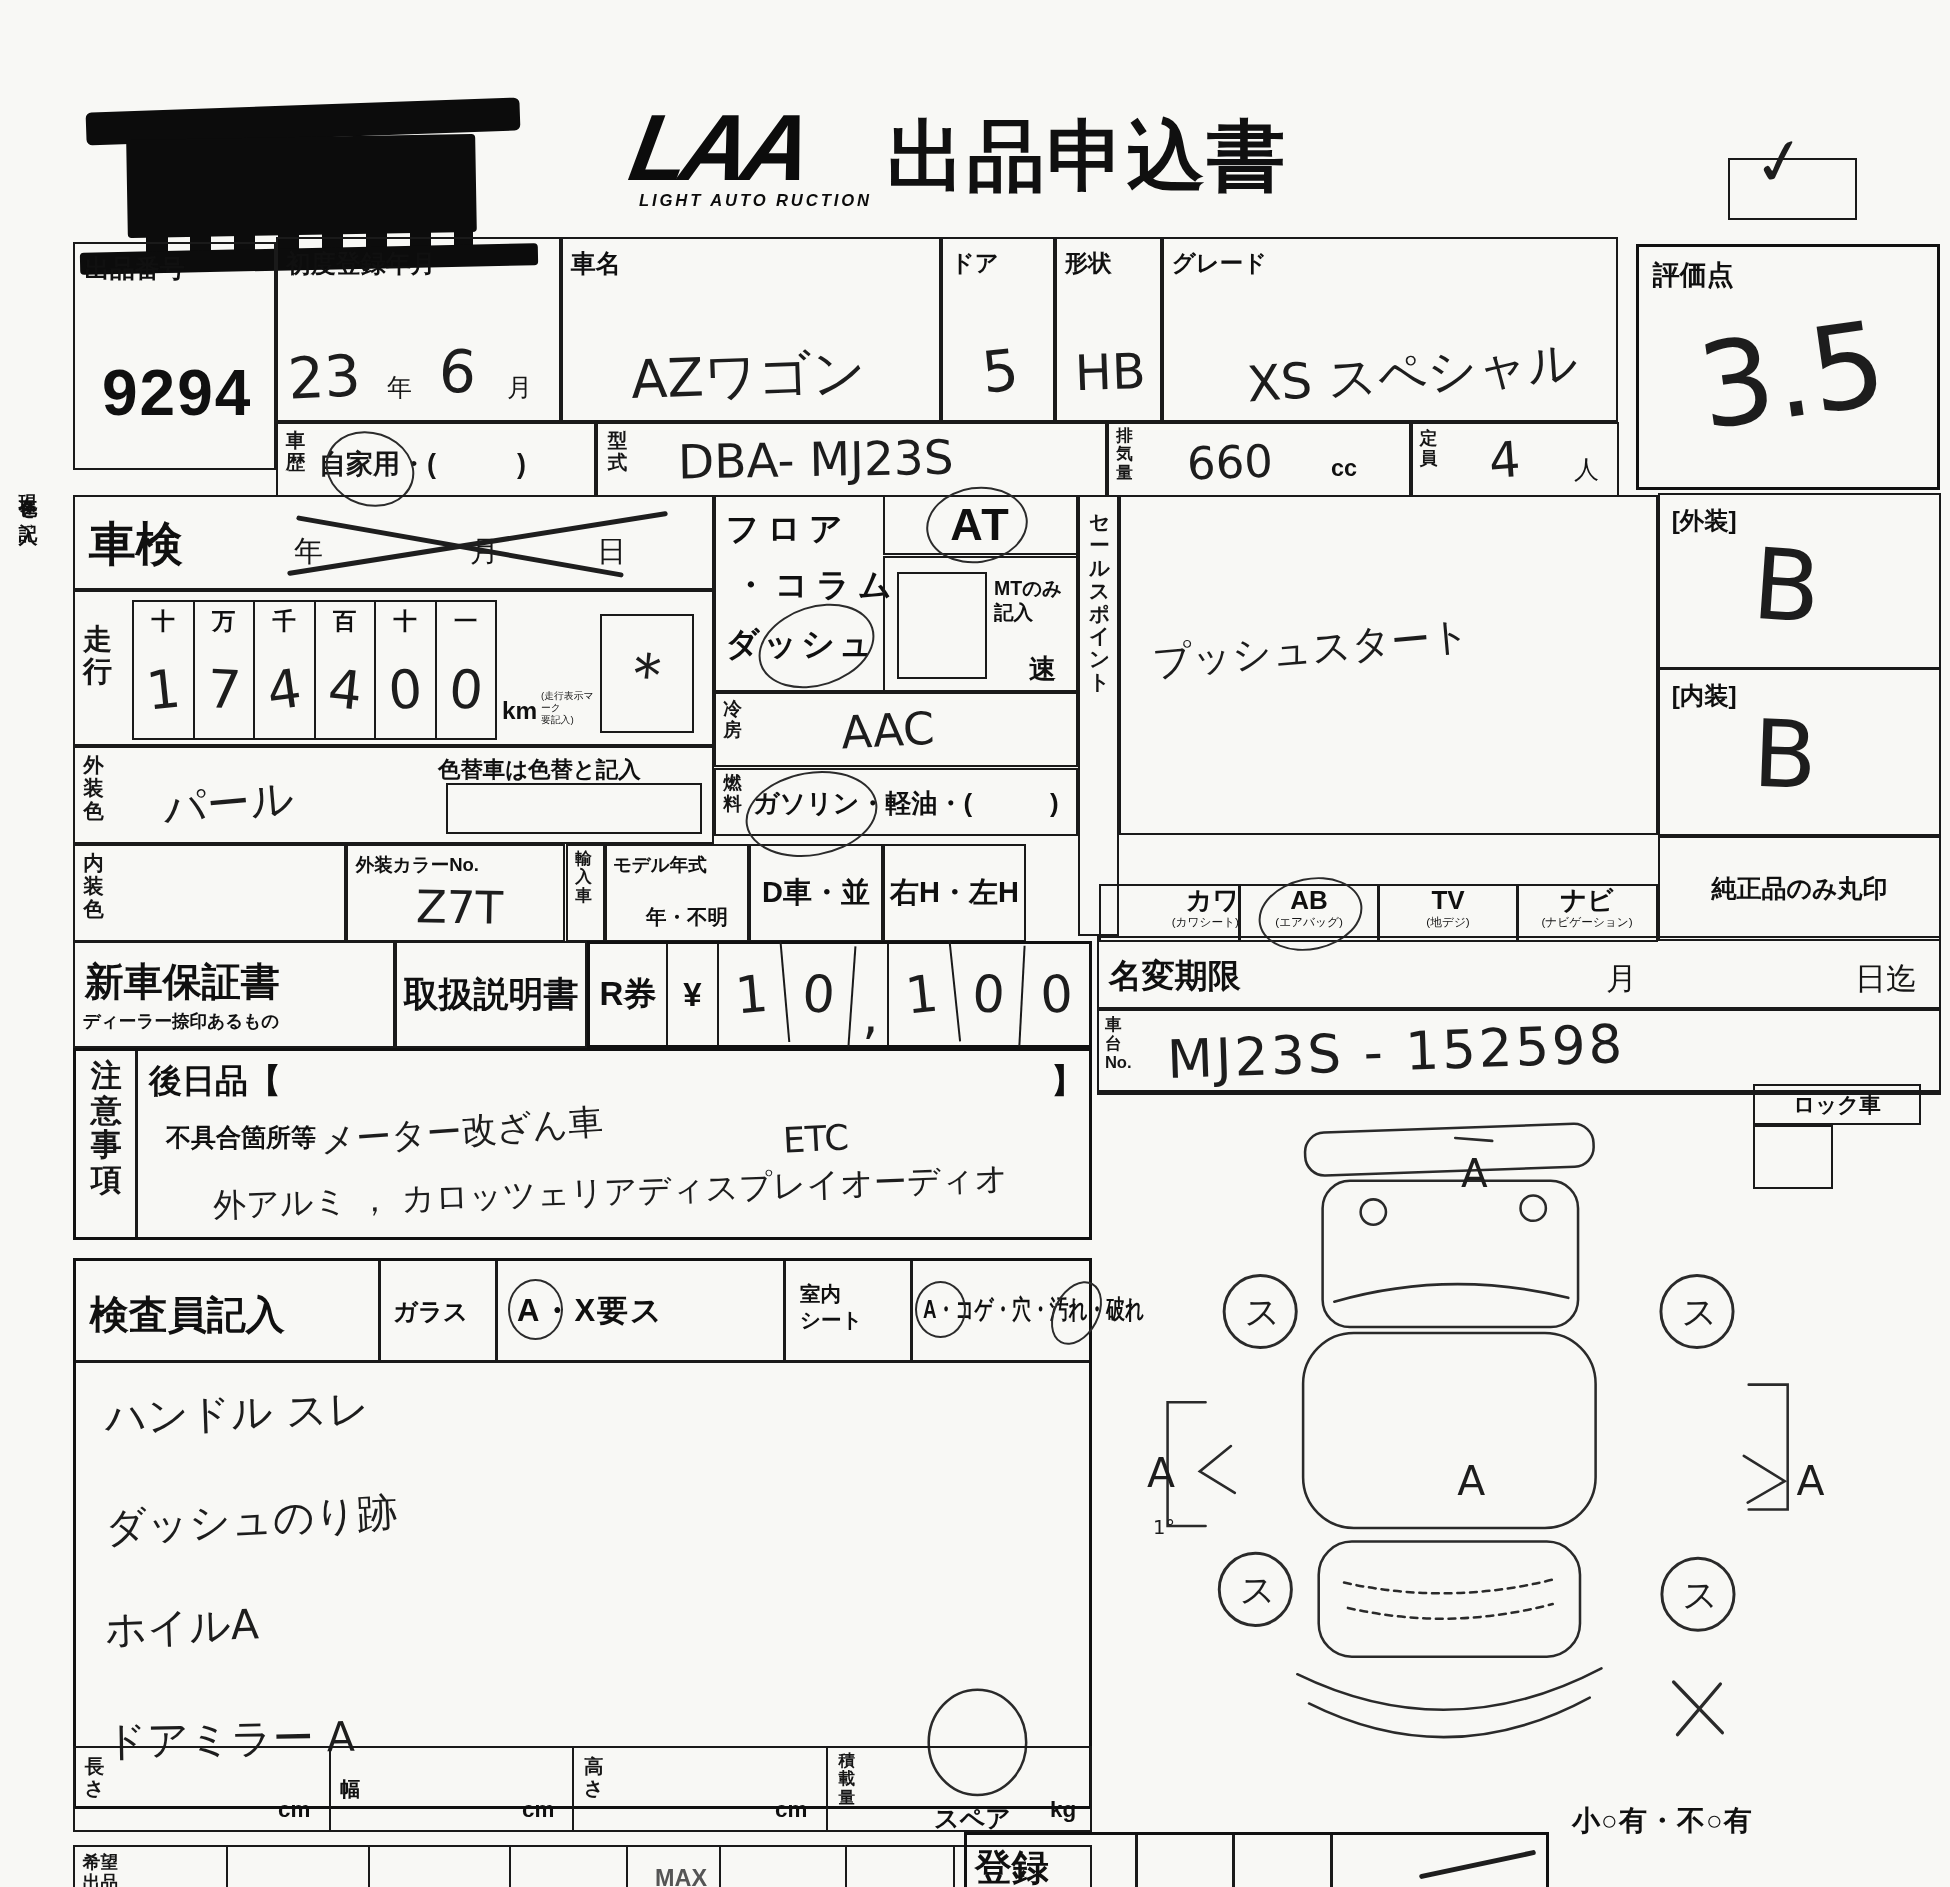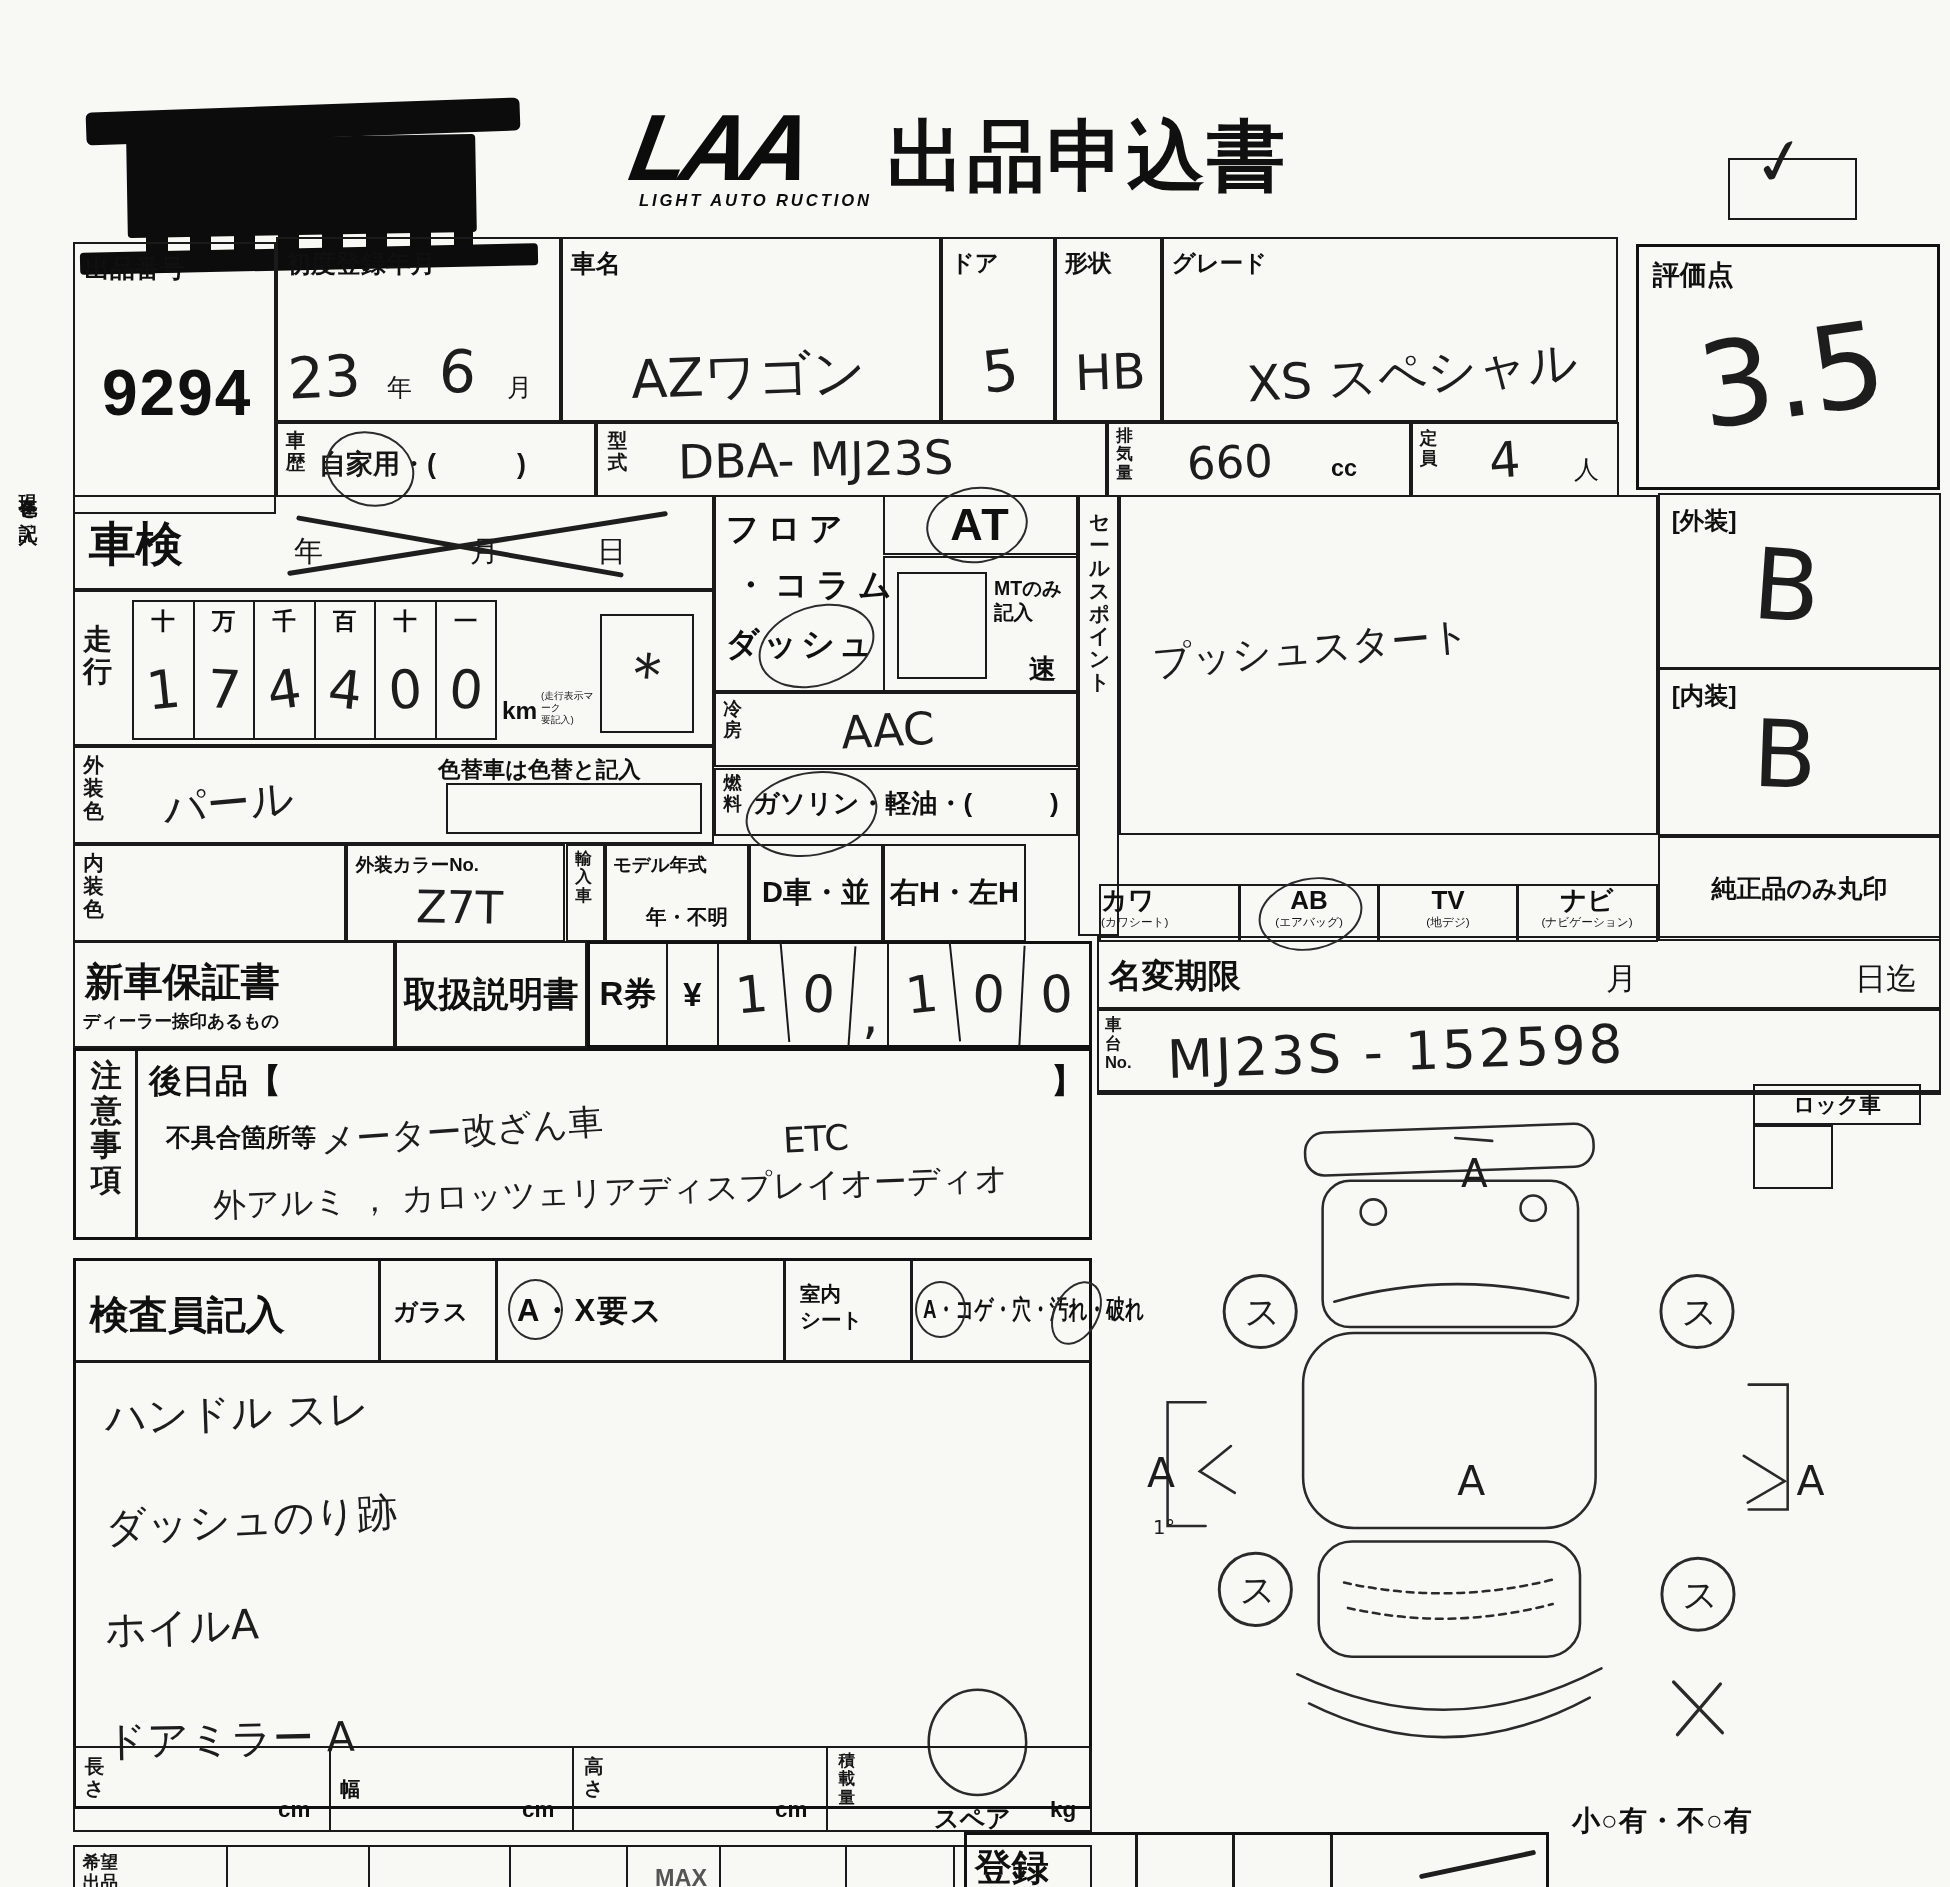--- a/index.html
+++ b/index.html
@@ -39,7 +39,7 @@
 
 <div class="abs lbl" style="left:15.6px;top:480px;width:25px;font-size:18.5px;writing-mode:vertical-rl;text-orientation:upright;letter-spacing:2px">現在色を記入→</div>
 
-<div class="abs bd" style="left:73px;top:242px;width:203px;height:272px">
+<div class="abs bd" style="left:73px;top:242px;width:203px;height:228px">
   <div class="abs lbl" style="left:9.8px;top:7.8px;font-size:25px">出品番号</div>
   <div class="abs lbl" style="left:27px;top:112px;font-size:64px;letter-spacing:2px">9294</div>
 </div>

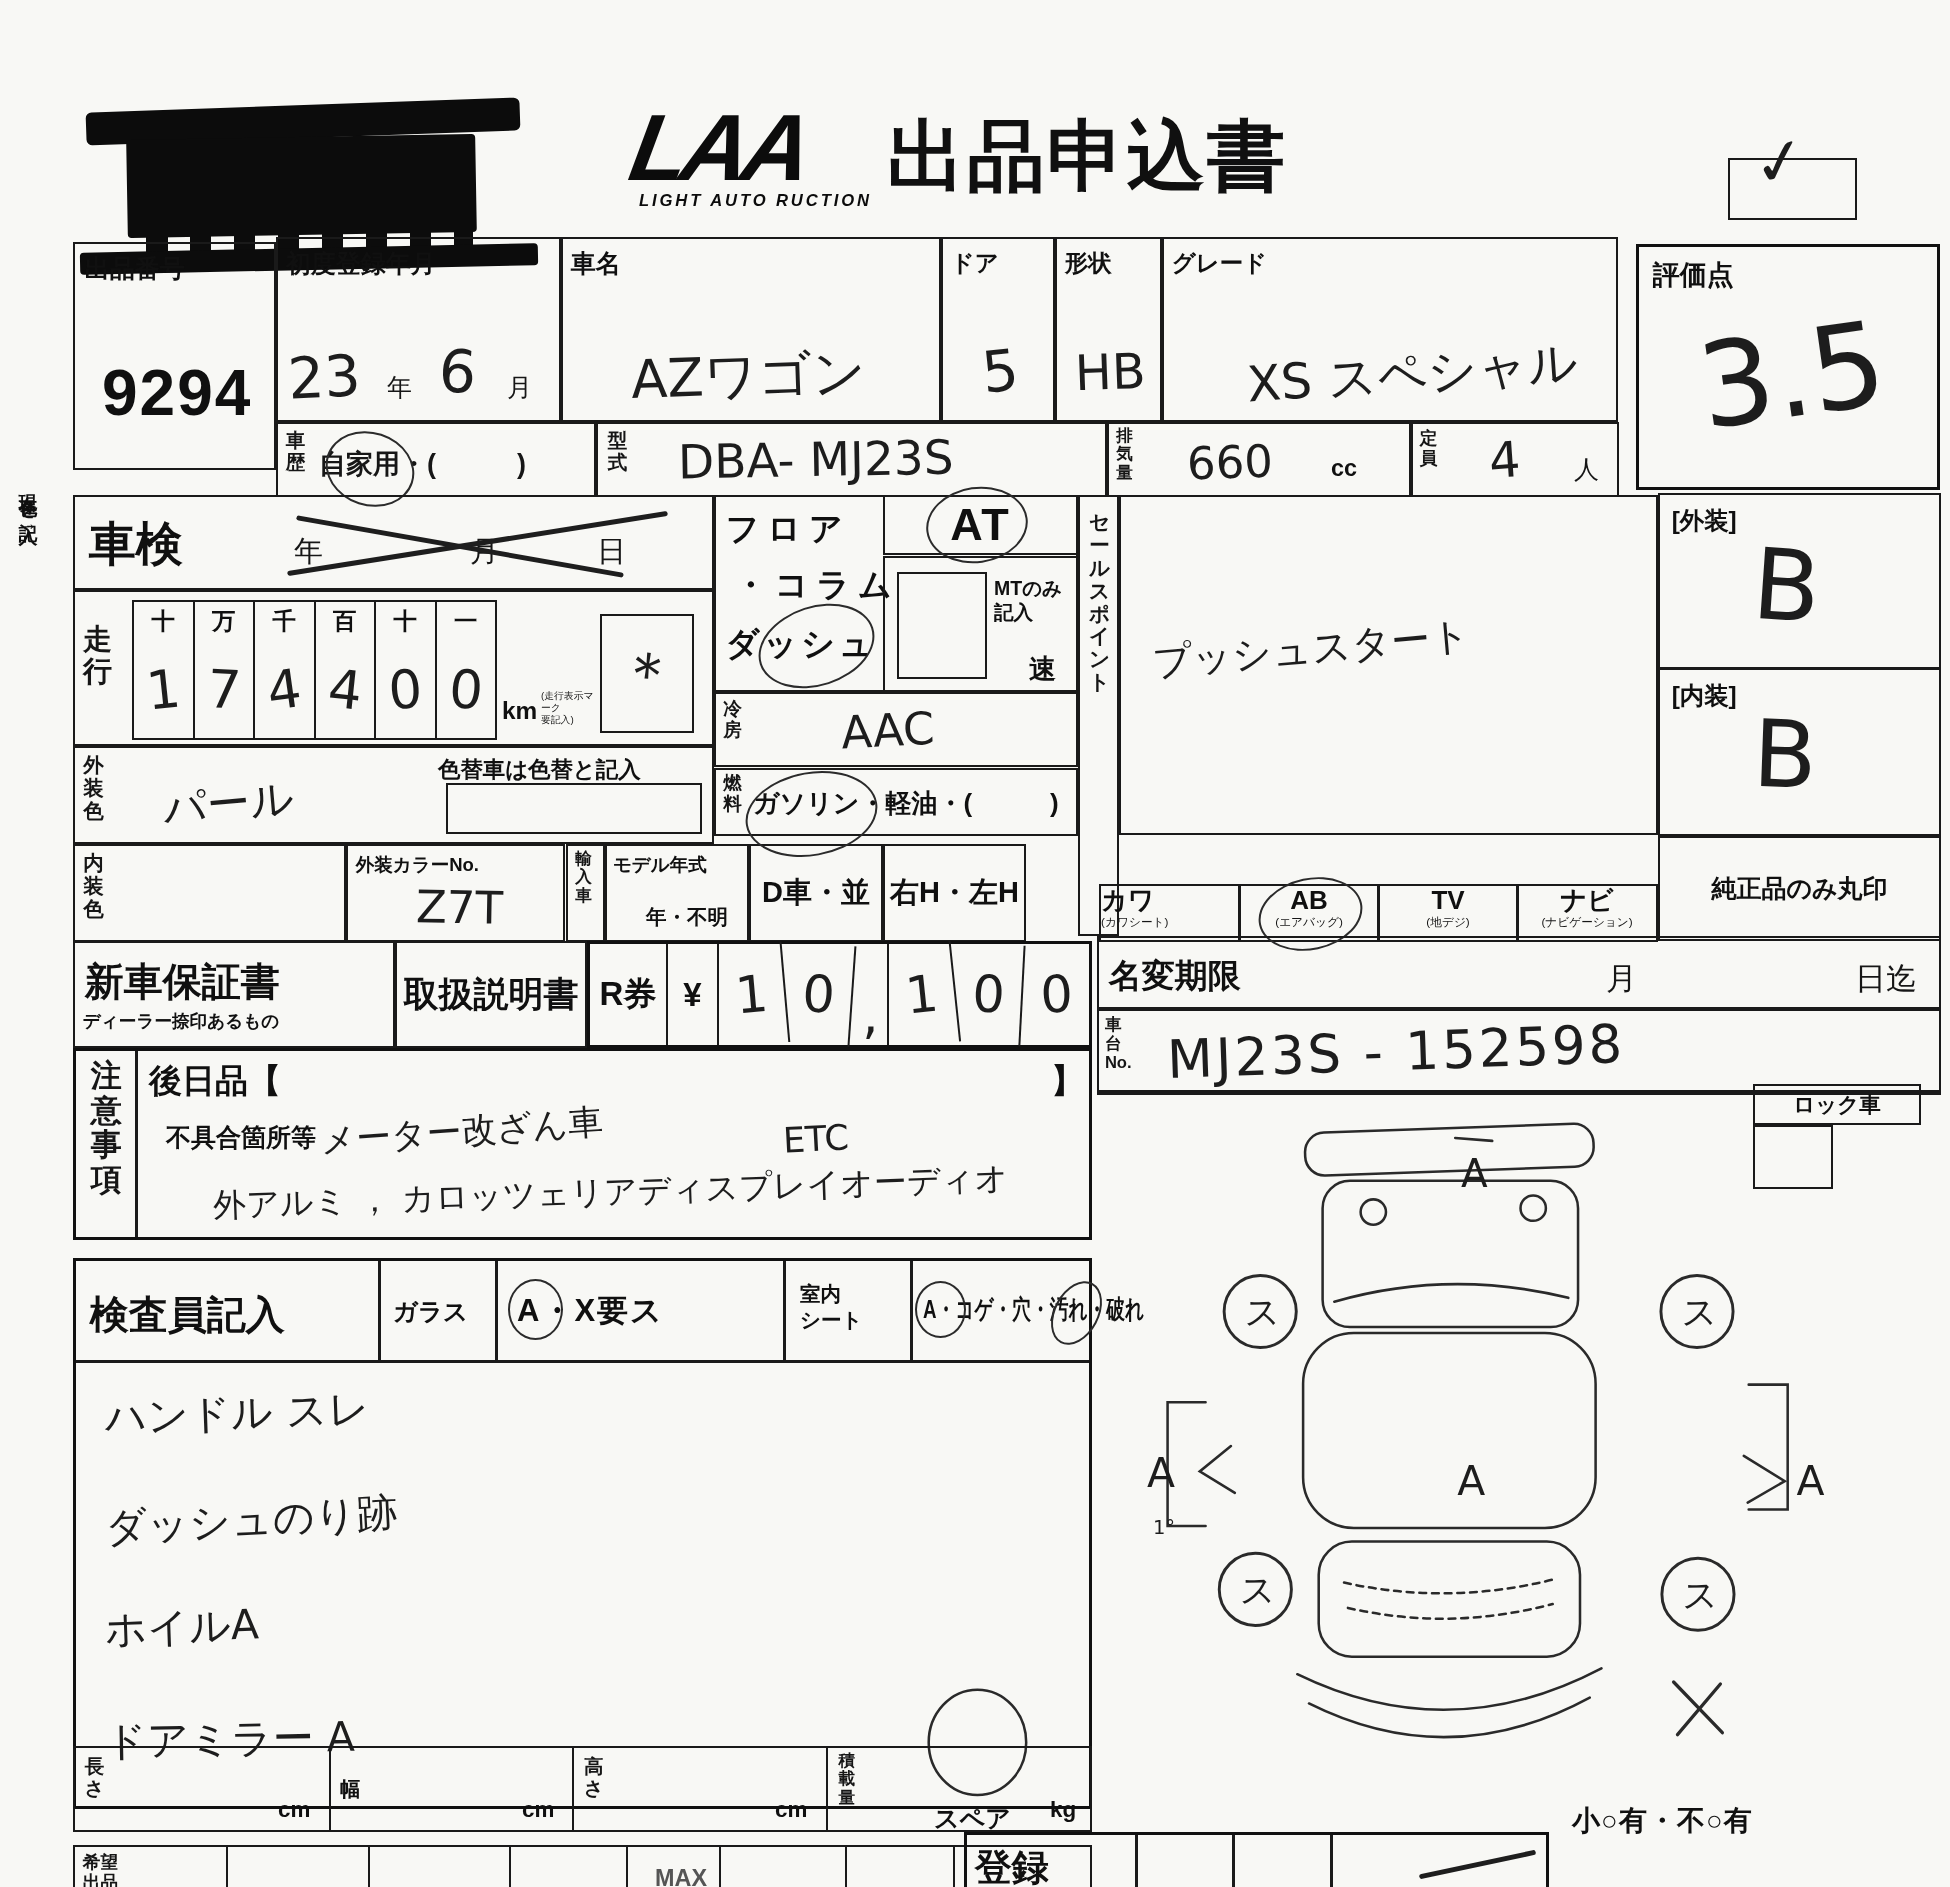--- a/index.html
+++ b/index.html
@@ -213,7 +213,7 @@
 
 <div class="abs" style="left:1102px;top:836px;width:556px;height:105px">
   <div class="abs" style="left:0;top:51px;width:100%;height:55px;display:flex">
-    <div class="bd" style="flex:1;margin-left:-2.9px;margin-top:-2.9px;text-align:left">
+    <div class="bd" style="flex:1;margin-left:-2.9px;margin-top:-2.9px;text-align:right">
       <div class="lbl" style="font-size:26px;line-height:1.1">カワ</div>
       <div style="font-size:11.7px">(カワシート)</div>
     </div>

